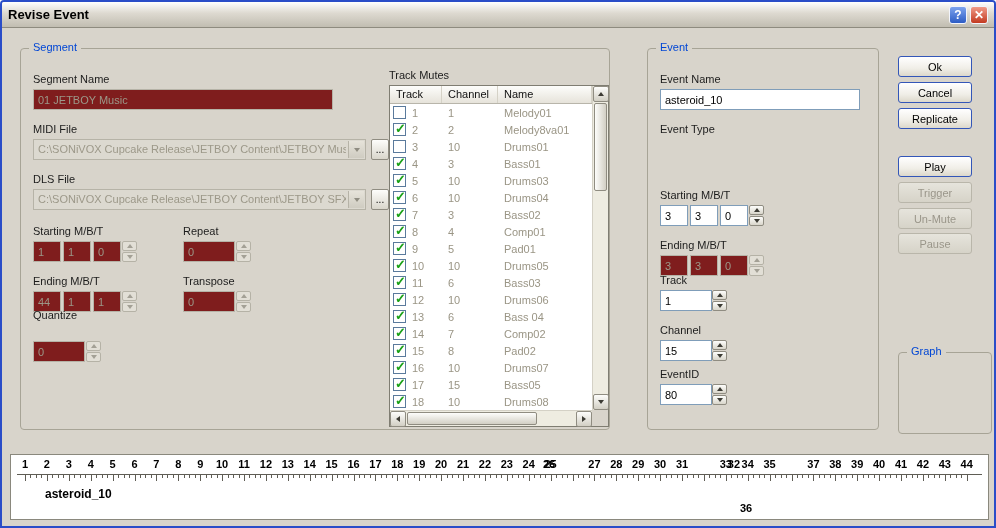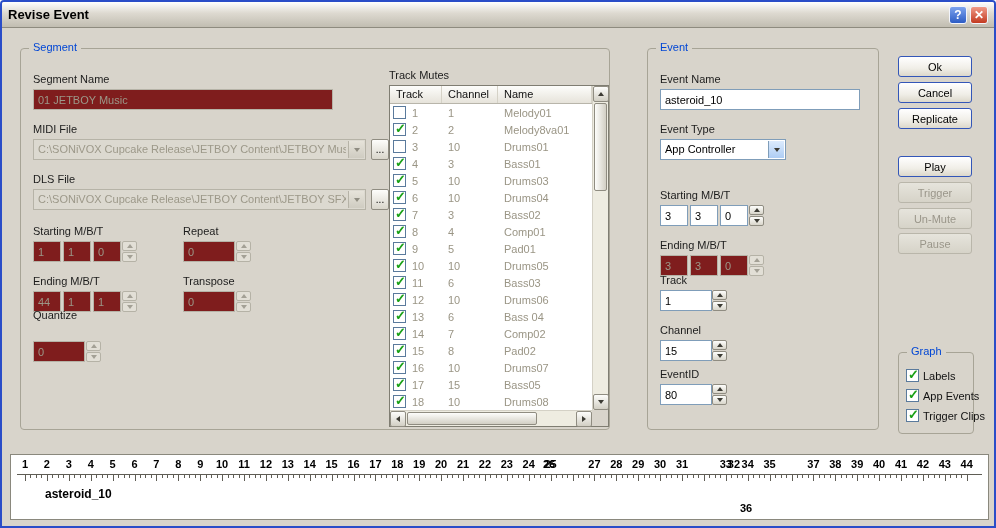--- a/index.html
+++ b/index.html
@@ -450,12 +450,6 @@
     <input class="edit" style="left: 12px; top: 40px; width: 200px;" value="asteroid_10">
 
     <span class="lbl" style="left:12px;top:74px;">Event Type</span>
-    <div class="combo" style="left:12px;top:90px;width:126px;">
-      <span class="combo-text">App Controller</span>
-      <span class="combo-btn">
-          <b class="tri-down"></b>
-        </span>
-    </div>
 
     <span class="lbl" style="left:12px;top:140px;">Starting M/B/T</span>
     <input class="edit mbt" style="left: 12px; top: 156px;" value="3">

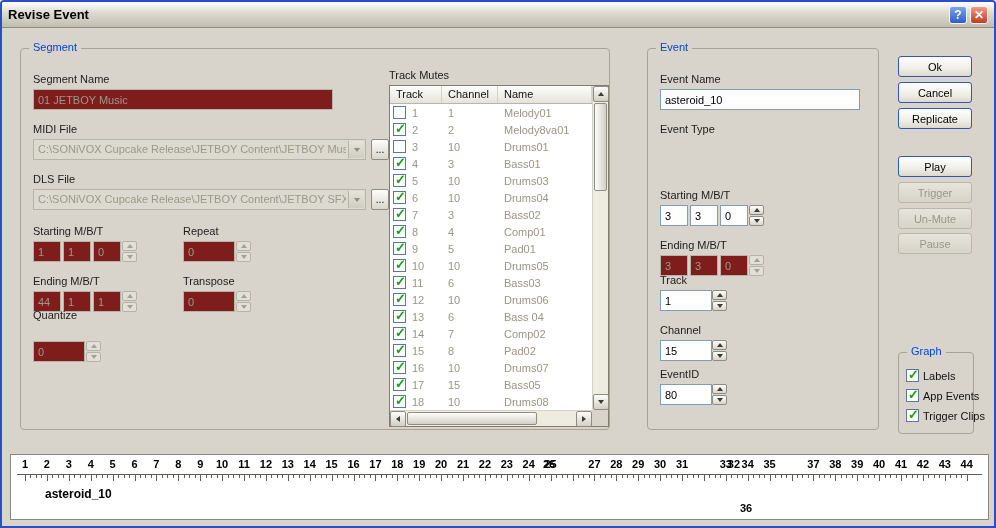--- a/index.html
+++ b/index.html
@@ -519,7 +519,7 @@
   <button class="btn disabled" style="left:896px;top:206px;">Un-Mute</button>
   <button class="btn disabled" style="left:896px;top:231px;">Pause</button>
 
-  <div class="groupbox" style="left:896px;top:350px;width:76px;height:82px;text-align:right;">
+  <div class="groupbox" style="left:896px;top:350px;width:94px;height:82px;text-align:right;">
     <span class="group-label">Graph</span>
     <div class="graph-body">
         <div class="g-row">

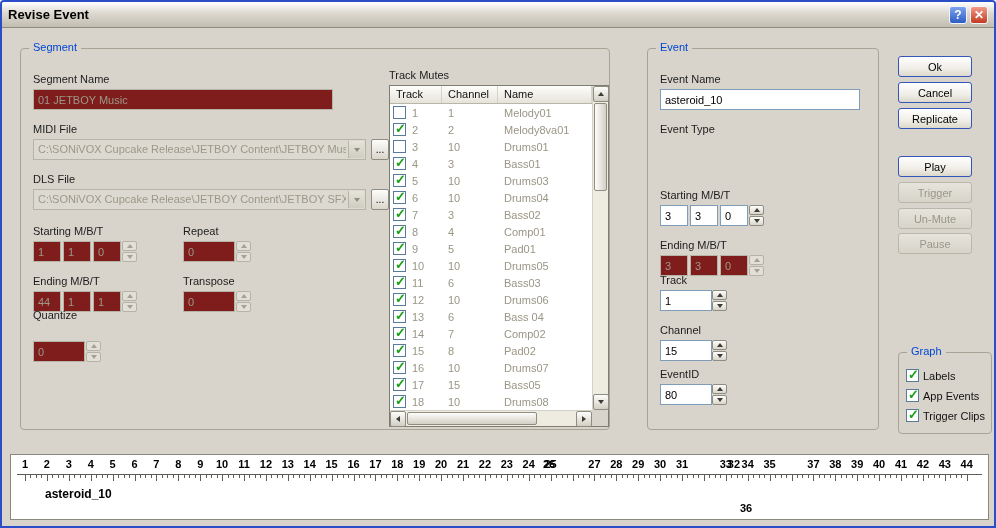--- a/index.html
+++ b/index.html
@@ -521,20 +521,6 @@
 
   <div class="groupbox" style="left:896px;top:350px;width:94px;height:82px;text-align:right;">
     <span class="group-label">Graph</span>
-    <div class="graph-body">
-        <div class="g-row">
-          <span class="xp-check checked"></span>
-          <span class="g-lbl">Labels</span>
-        </div>
-        <div class="g-row">
-          <span class="xp-check checked"></span>
-          <span class="g-lbl">App Events</span>
-        </div>
-        <div class="g-row">
-          <span class="xp-check checked"></span>
-          <span class="g-lbl">Trigger Clips</span>
-        </div>
-      </div>
   </div>
 
   <div class="timeline">

